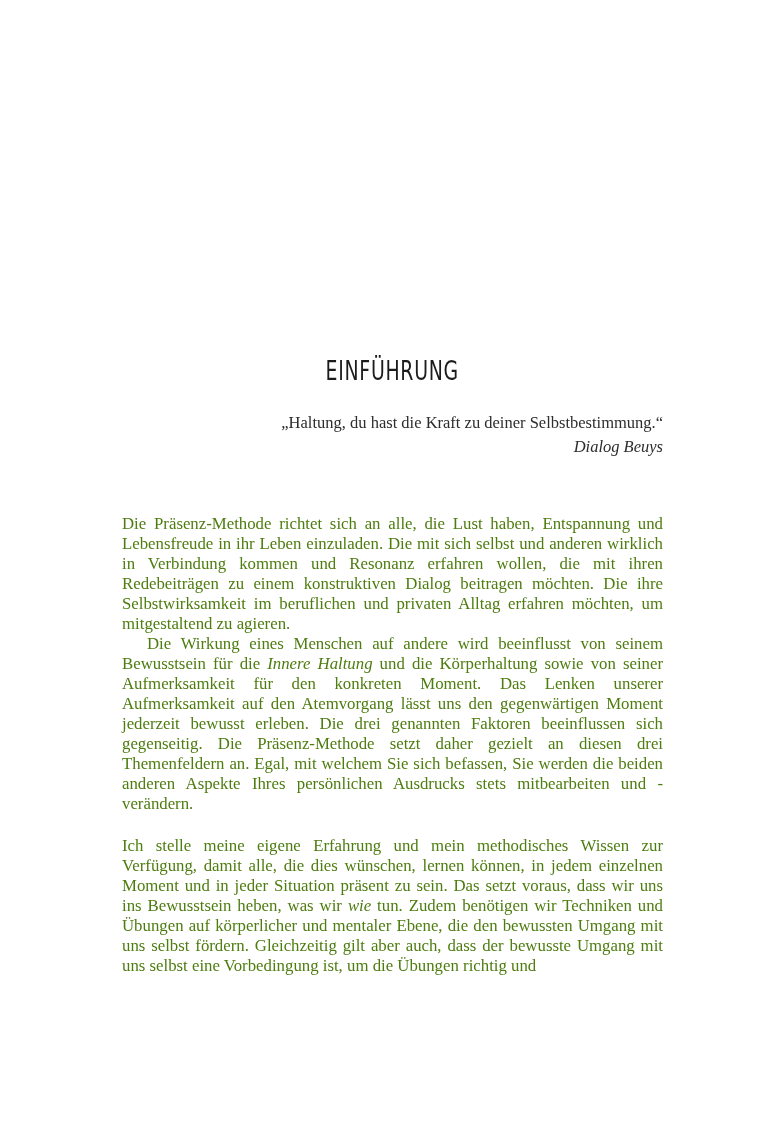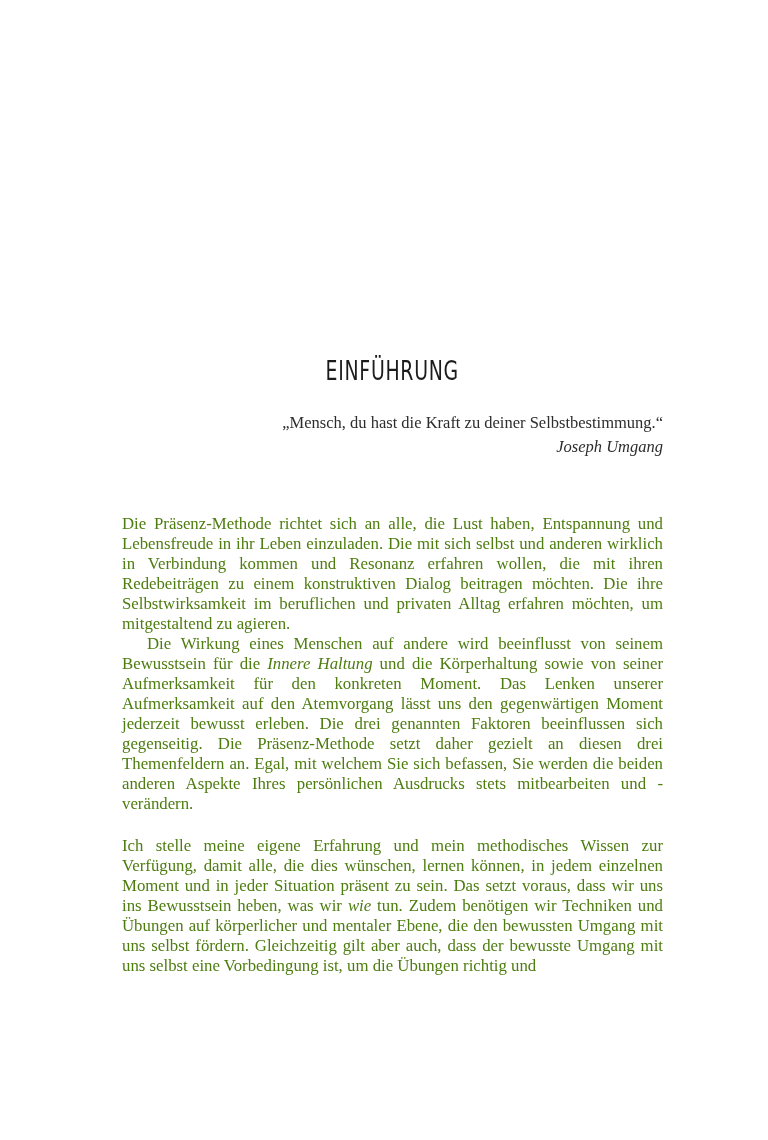--- a/index.html
+++ b/index.html
@@ -94,7 +94,7 @@
     </div>
 
     <div class="epigraph">
-      <div>„Mensch, du hast die Kraft zu deiner Selbstbestimmung.“</div>
+      <div>„Haltung, du hast die Kraft zu deiner Selbstbestimmung.“</div>
       <div class="attribution">Joseph Umgang</div>
     </div>
 

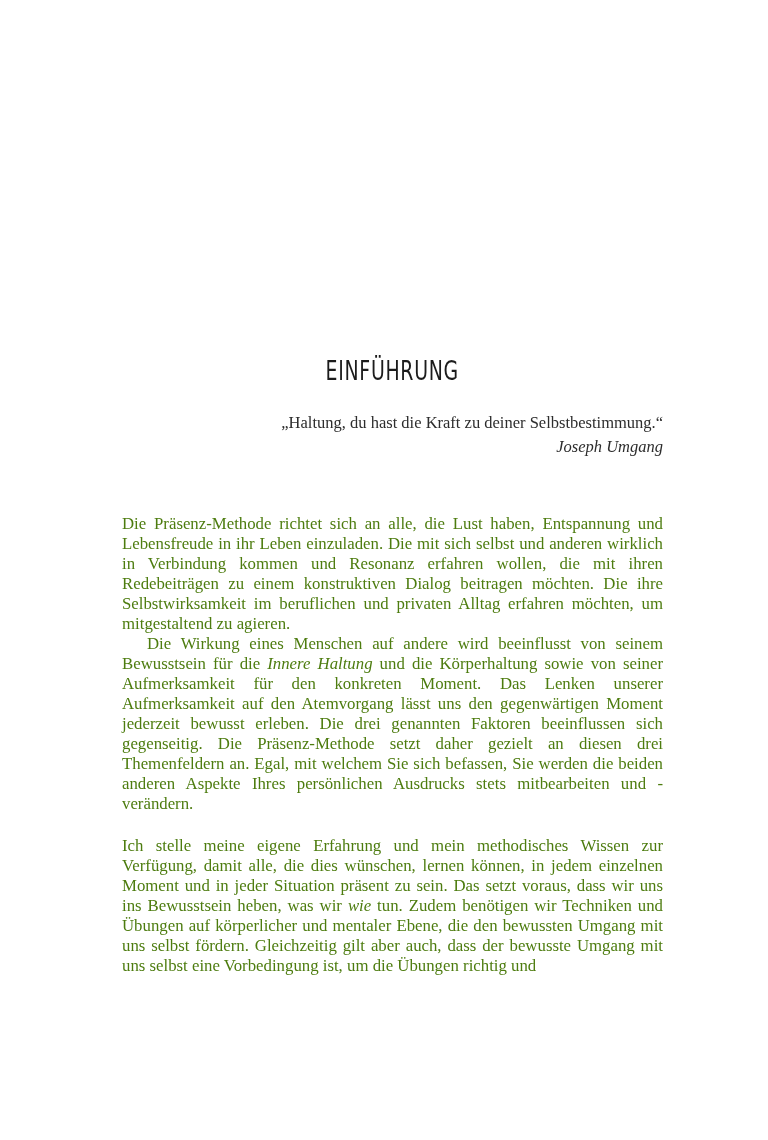--- a/index.html
+++ b/index.html
@@ -95,7 +95,7 @@
 
     <div class="epigraph">
       <div>„Haltung, du hast die Kraft zu deiner Selbstbestimmung.“</div>
-      <div class="attribution">Joseph Umgang</div>
+      <div class="attribution">Dialog Beuys</div>
     </div>
 
     <div class="body-text">

